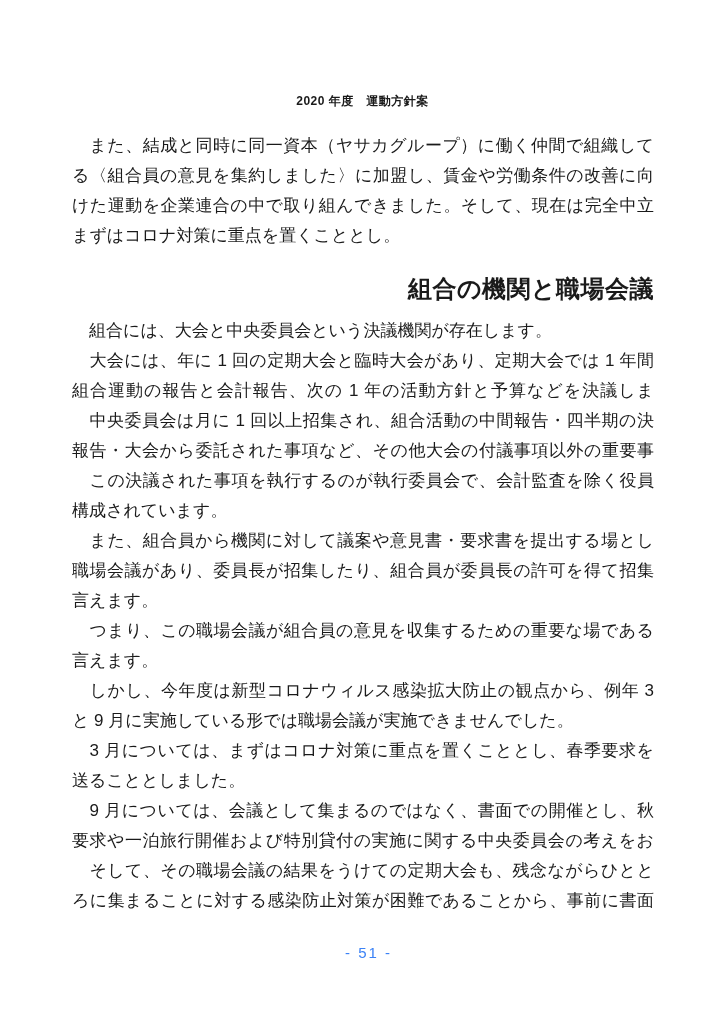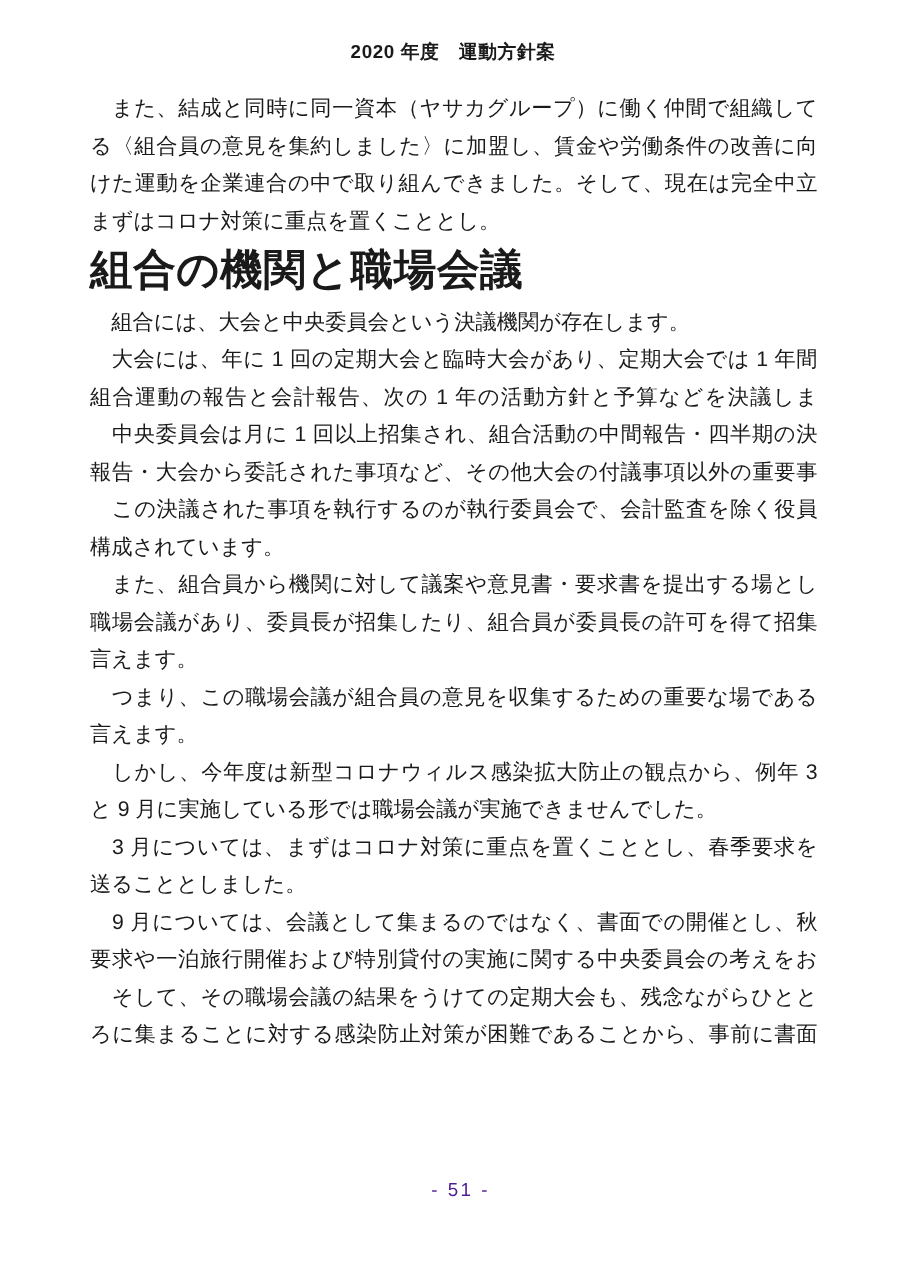--- a/index.html
+++ b/index.html
@@ -14,9 +14,9 @@
     overflow: hidden;
   }
   .doc-title {
-    padding-top: 30px;
+    padding-top: 89px;
     text-align: center;
-    font-size: 15px;
+    font-size: 12px;
     font-weight: 600;
     line-height: 24px;
     letter-spacing: 0.5px;

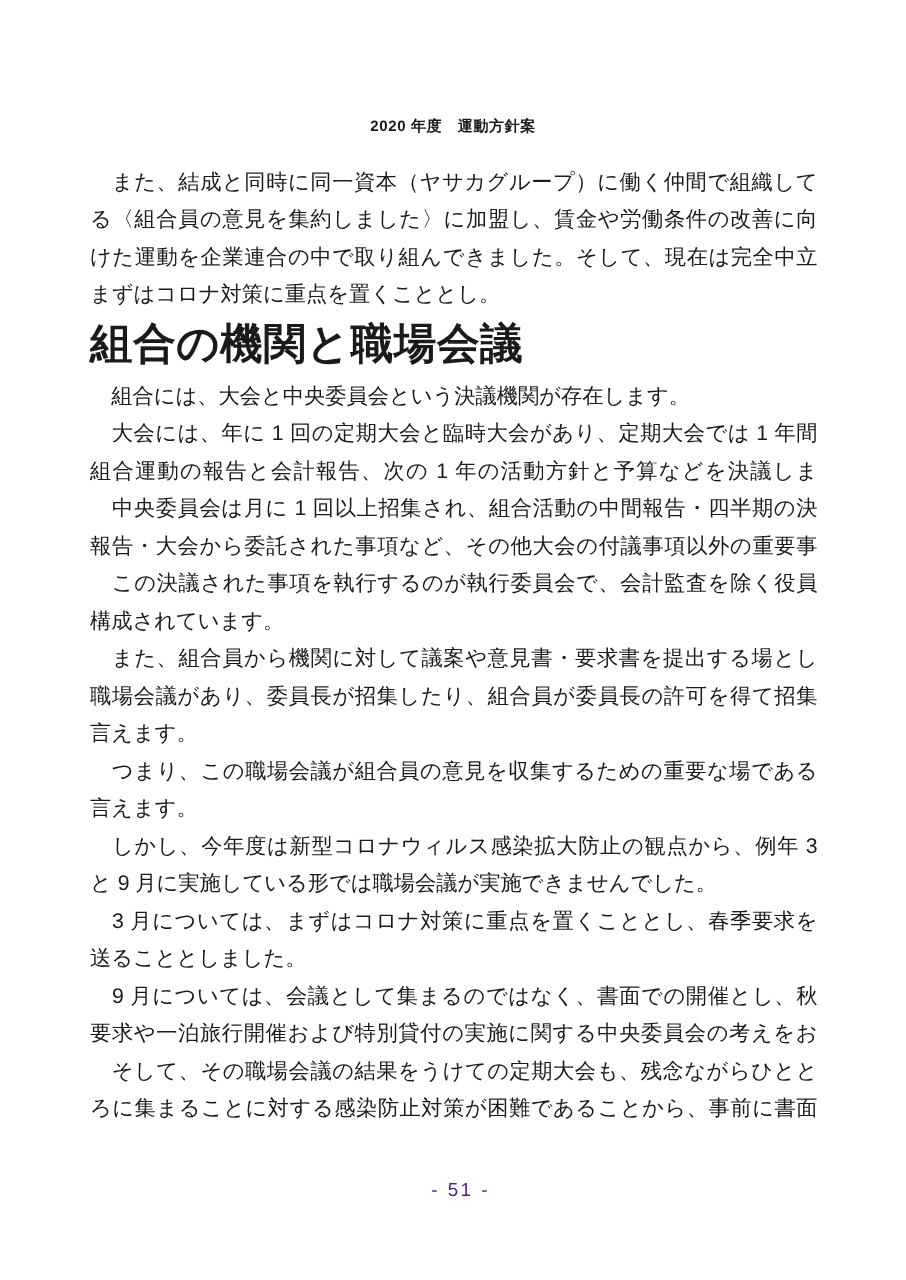--- a/index.html
+++ b/index.html
@@ -25,11 +25,12 @@
     margin: 18px 71px 0 72px; 
   }
   .heading {
-    font-size: 34px;
+    font-size: 24px;
     font-weight: 700;
     line-height: 36px;
-    margin: 6px 0 9px 0;
+    margin: 20px 0 9px 0;
     letter-spacing: 0.5px;
+    text-align: right;
   }
   .para { margin: 0; }
   .line {

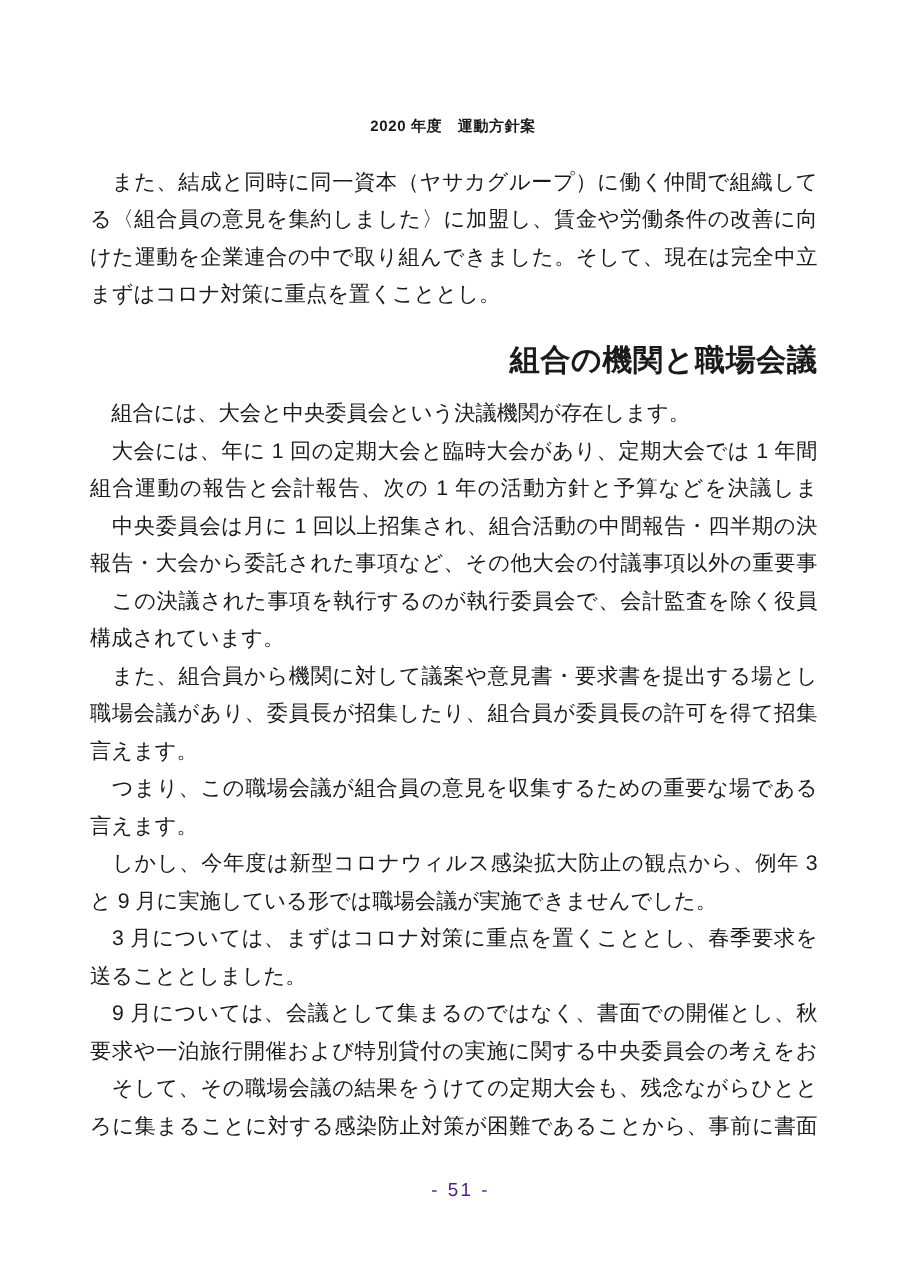--- a/index.html
+++ b/index.html
@@ -50,7 +50,7 @@
     text-align: center;
     font-size: 15px;
     letter-spacing: 2px;
-    color: #4c1d95;
+    color: #3b82f6;
   }
 </style>
 </head>

